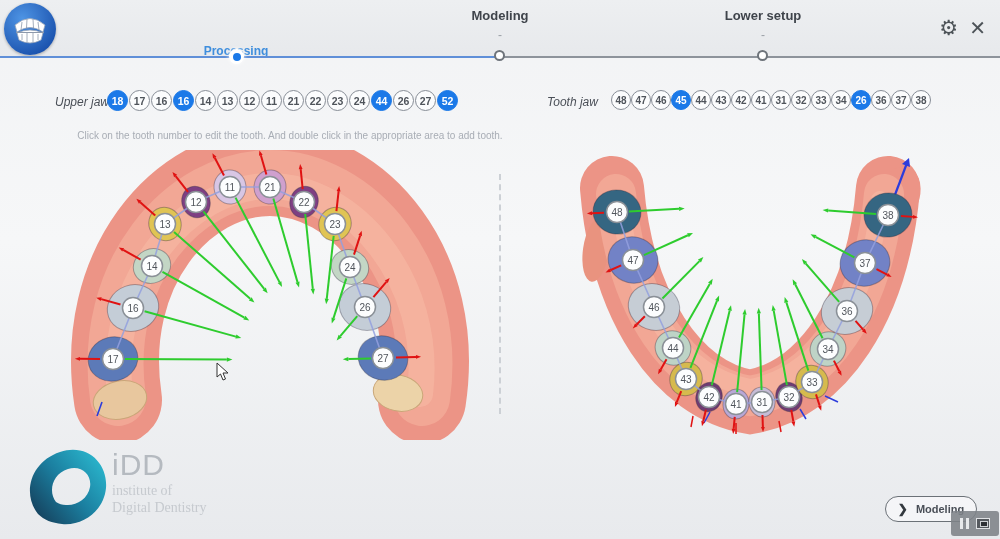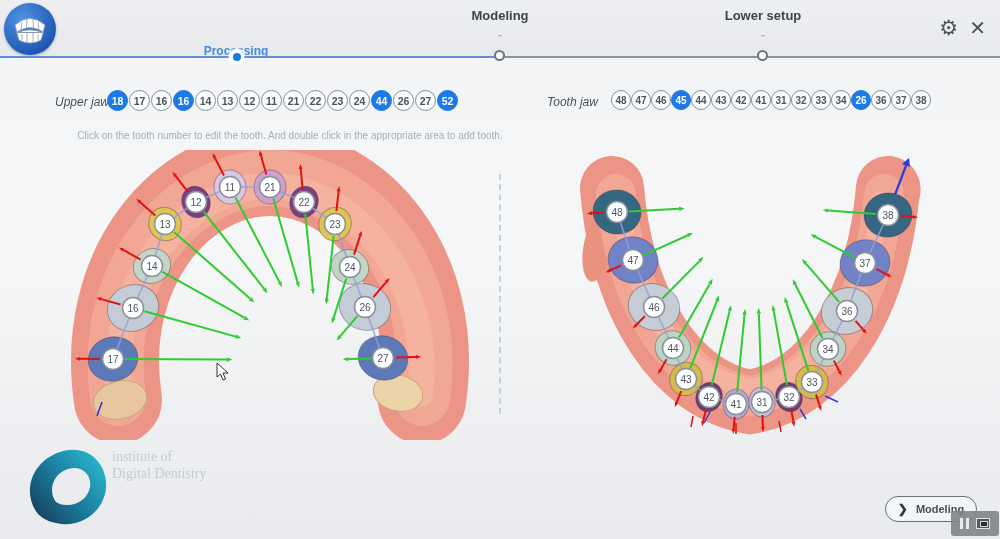--- a/index.html
+++ b/index.html
@@ -451,6 +451,7 @@
          M34 60 C 26 50, 30 32, 46 27 C 60 23, 70 33, 68 45 C 66 57, 54 64, 44 63 C 40 63, 37 62, 34 60 Z"></path>
   </svg>
   <div class="brand-text">
+    <div class="brand-name">iDD</div>
     <div class="brand-line">institute of</div>
     <div class="brand-line">Digital Dentistry</div>
   </div>

